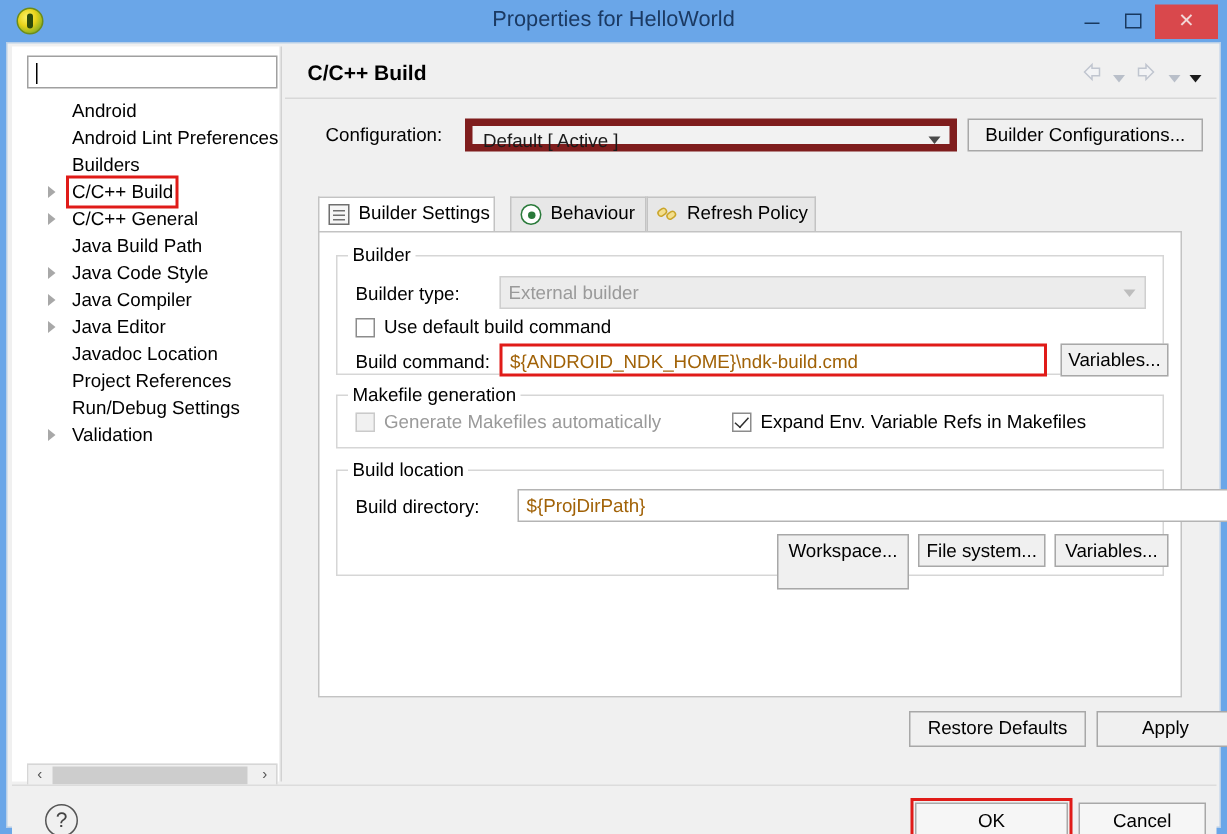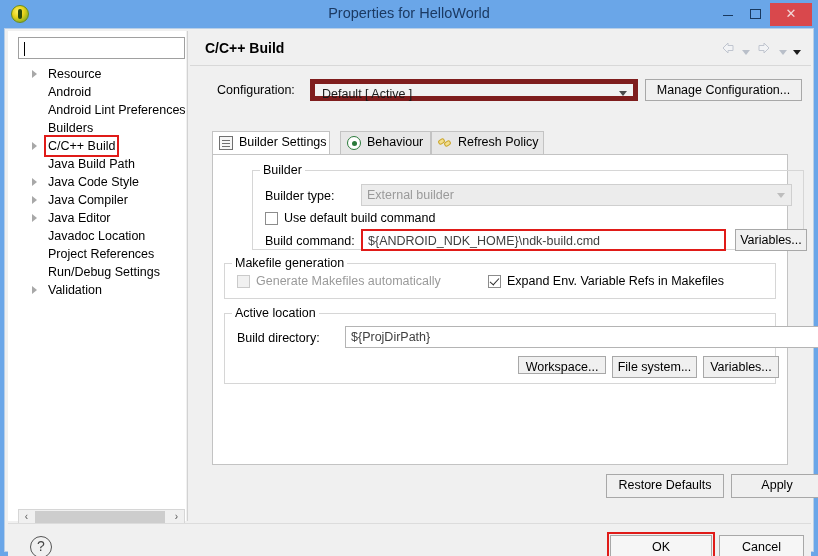--- a/index.html
+++ b/index.html
@@ -557,10 +557,6 @@
       </div>
 
       <div id="tree">
-        <div class="tree-item">
-          <span class="arrow"></span>
-          <span class="lbl">Resource</span>
-        </div>
         <div class="tree-item">
           <span class="lbl">Android</span>
         </div>

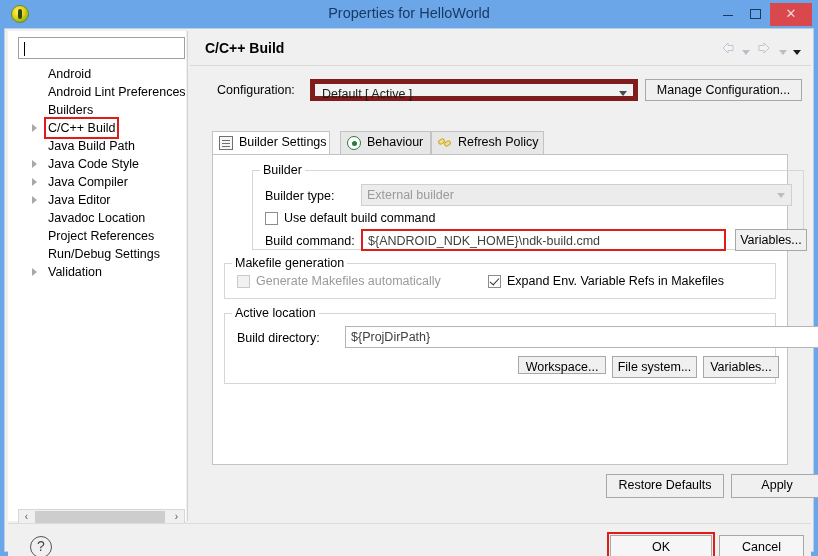--- a/index.html
+++ b/index.html
@@ -637,7 +637,7 @@
           <span class="val">Default  [ Active ]</span>
           <span class="dd"></span>
         </div>
-        <div id="manage-btn">Manage Configuration...</div>
+        <div id="manage-btn">Builder Configurations...</div>
       </div>
 
       <div id="tabs">

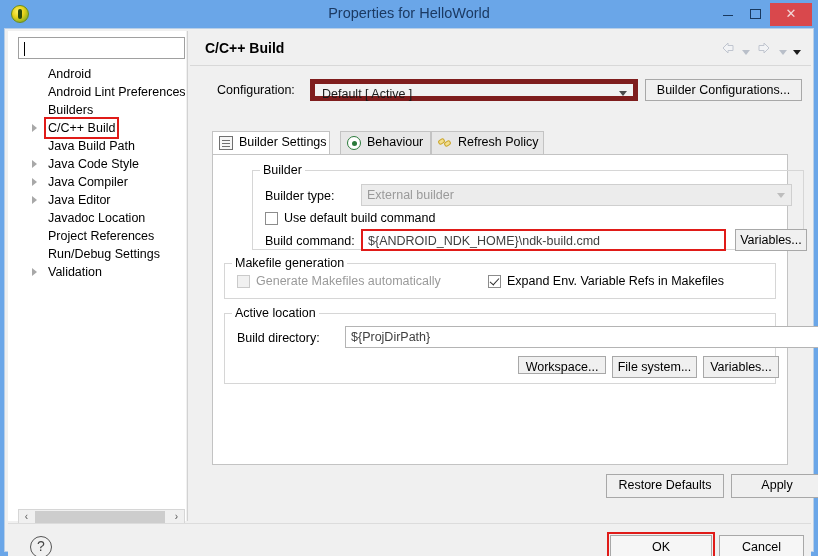--- a/index.html
+++ b/index.html
@@ -569,6 +569,10 @@
         <div class="tree-item highlight">
           <span class="arrow"></span>
           <span class="lbl">C/C++ Build</span>
+        </div>
+        <div class="tree-item">
+          <span class="arrow"></span>
+          <span class="lbl">C/C++ General</span>
         </div>
         <div class="tree-item">
           <span class="lbl">Java Build Path</span>

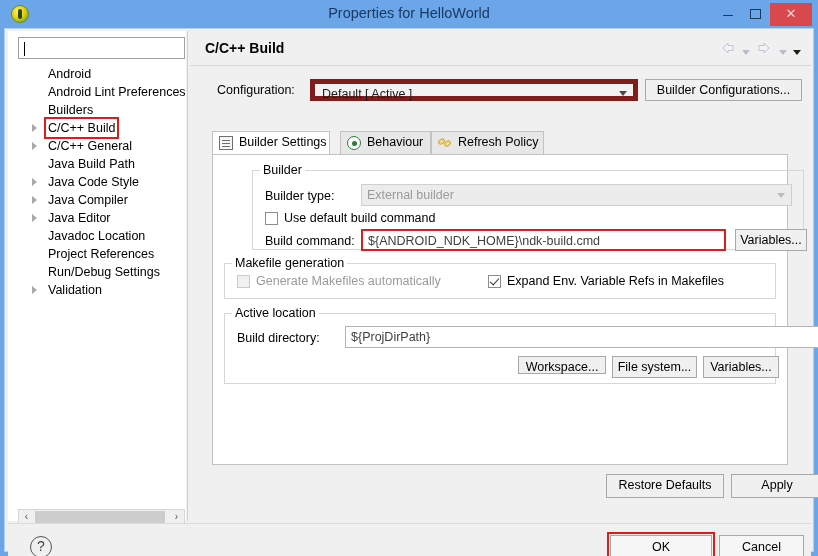--- a/index.html
+++ b/index.html
@@ -399,7 +399,7 @@
     color: #000;
   }
 
-  #grp-builder { left: 11px; top: 15px; width: 552px; height: 80px; margin-left: 28px; }
+  #grp-builder { left: 11px; top: 15px; width: 552px; height: 80px; }
   #grp-makefile { left: 11px; top: 108px; width: 552px; height: 36px; }
   #grp-location { left: 11px; top: 158px; width: 552px; height: 71px; }
 

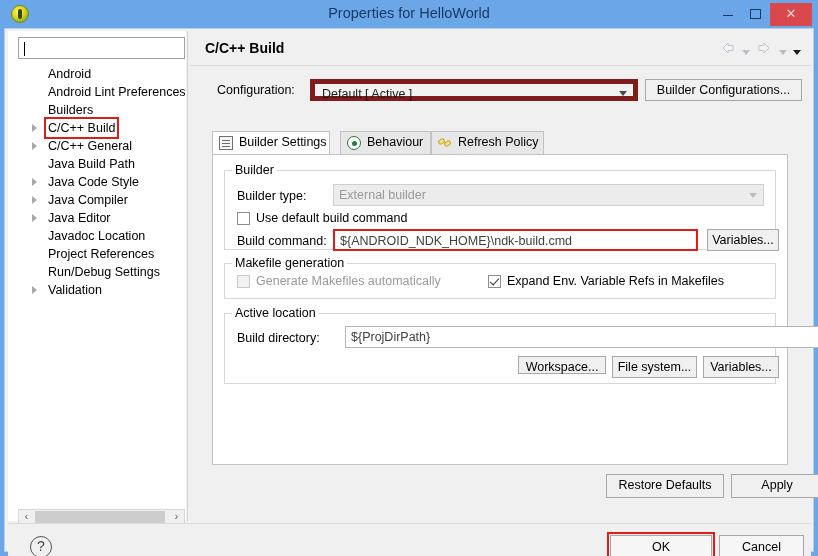--- a/index.html
+++ b/index.html
@@ -421,7 +421,7 @@
     position: absolute;
     left: 5px; top: 3px;
     font-size: 12.5px;
-    color: #404040;
+    color: #a16207;
     white-space: nowrap;
   }
   .textfield.disabled {

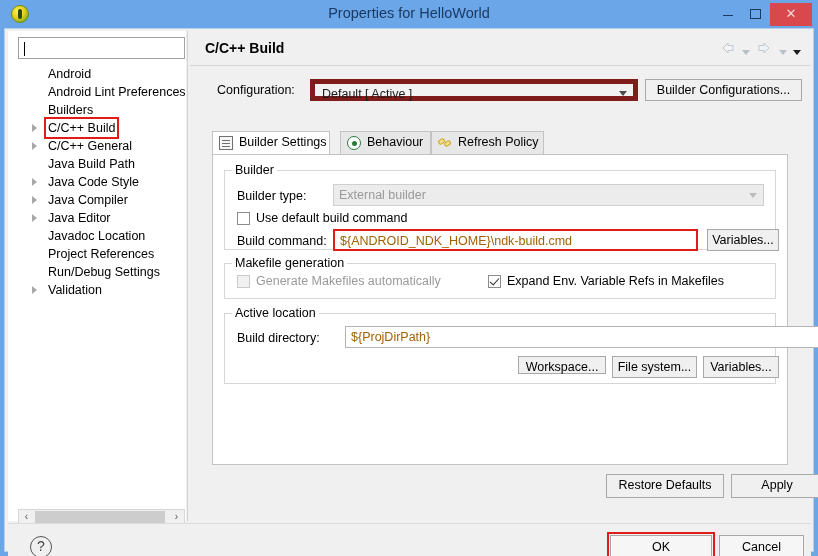--- a/index.html
+++ b/index.html
@@ -698,7 +698,7 @@
         </div>
 
         <div class="group" id="grp-location">
-          <span class="gtitle">Active location</span>
+          <span class="gtitle">Build location</span>
 
           <span class="fld-label" style="left:12px; top:17px;">Build directory:</span>
           <div class="textfield" style="left:120px; top:12px; width:492px;">

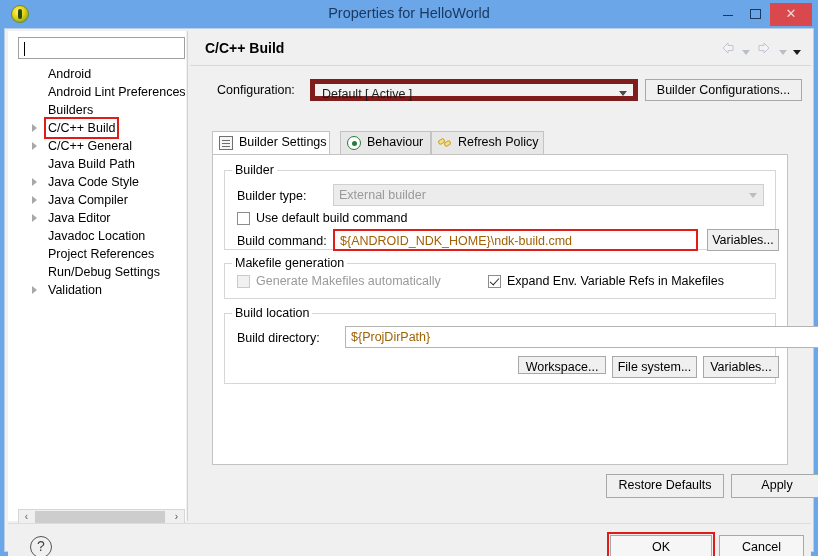--- a/index.html
+++ b/index.html
@@ -705,7 +705,7 @@
             <span class="txt">${ProjDirPath}</span>
           </div>
 
-          <div class="btn" style="left:293px; top:42px; width:88px; height:18px;">Workspace...</div>
+          <div class="btn" style="left:293px; top:42px; width:88px; height:37px;">Workspace...</div>
           <div class="btn" style="left:387px; top:42px; width:85px; height:22px;">File system...</div>
           <div class="btn" style="left:478px; top:42px; width:76px; height:22px;">Variables...</div>
         </div>

